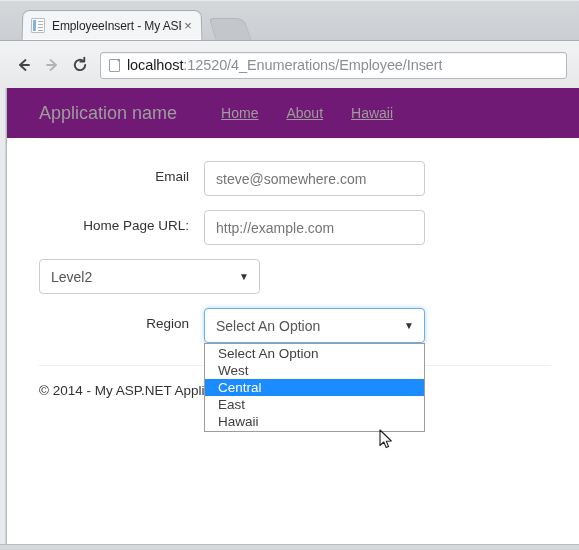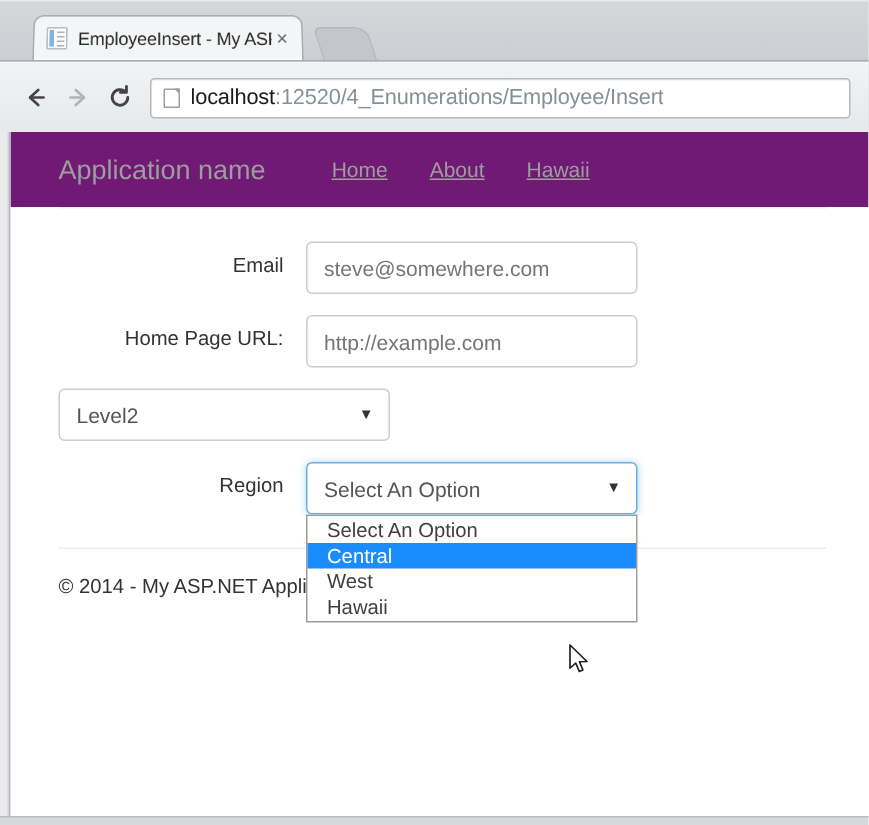--- a/index.html
+++ b/index.html
@@ -433,8 +433,8 @@
 
           <div class="dropdown-list">
             <div class="dropdown-option">Select An Option</div>
+            <div class="dropdown-option">West</div>
             <div class="dropdown-option selected">Central</div>
-            <div class="dropdown-option">West</div>
             <div class="dropdown-option">Hawaii</div>
           </div>
         </div>

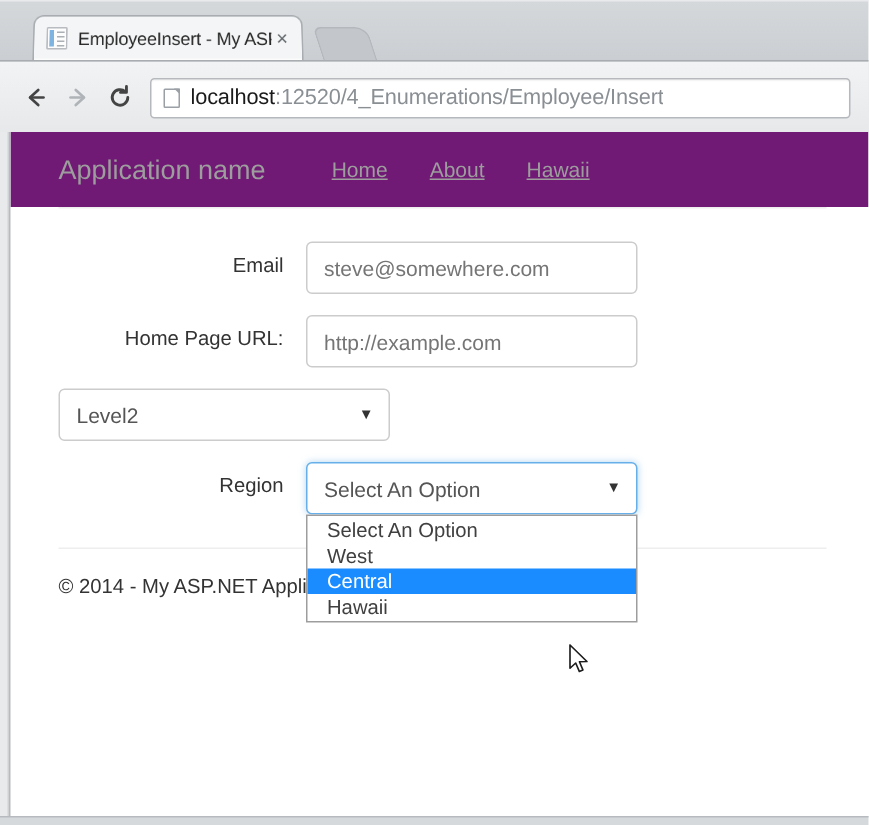--- a/index.html
+++ b/index.html
@@ -435,6 +435,7 @@
             <div class="dropdown-option">Select An Option</div>
             <div class="dropdown-option">West</div>
             <div class="dropdown-option selected">Central</div>
+            <div class="dropdown-option">East</div>
             <div class="dropdown-option">Hawaii</div>
           </div>
         </div>

